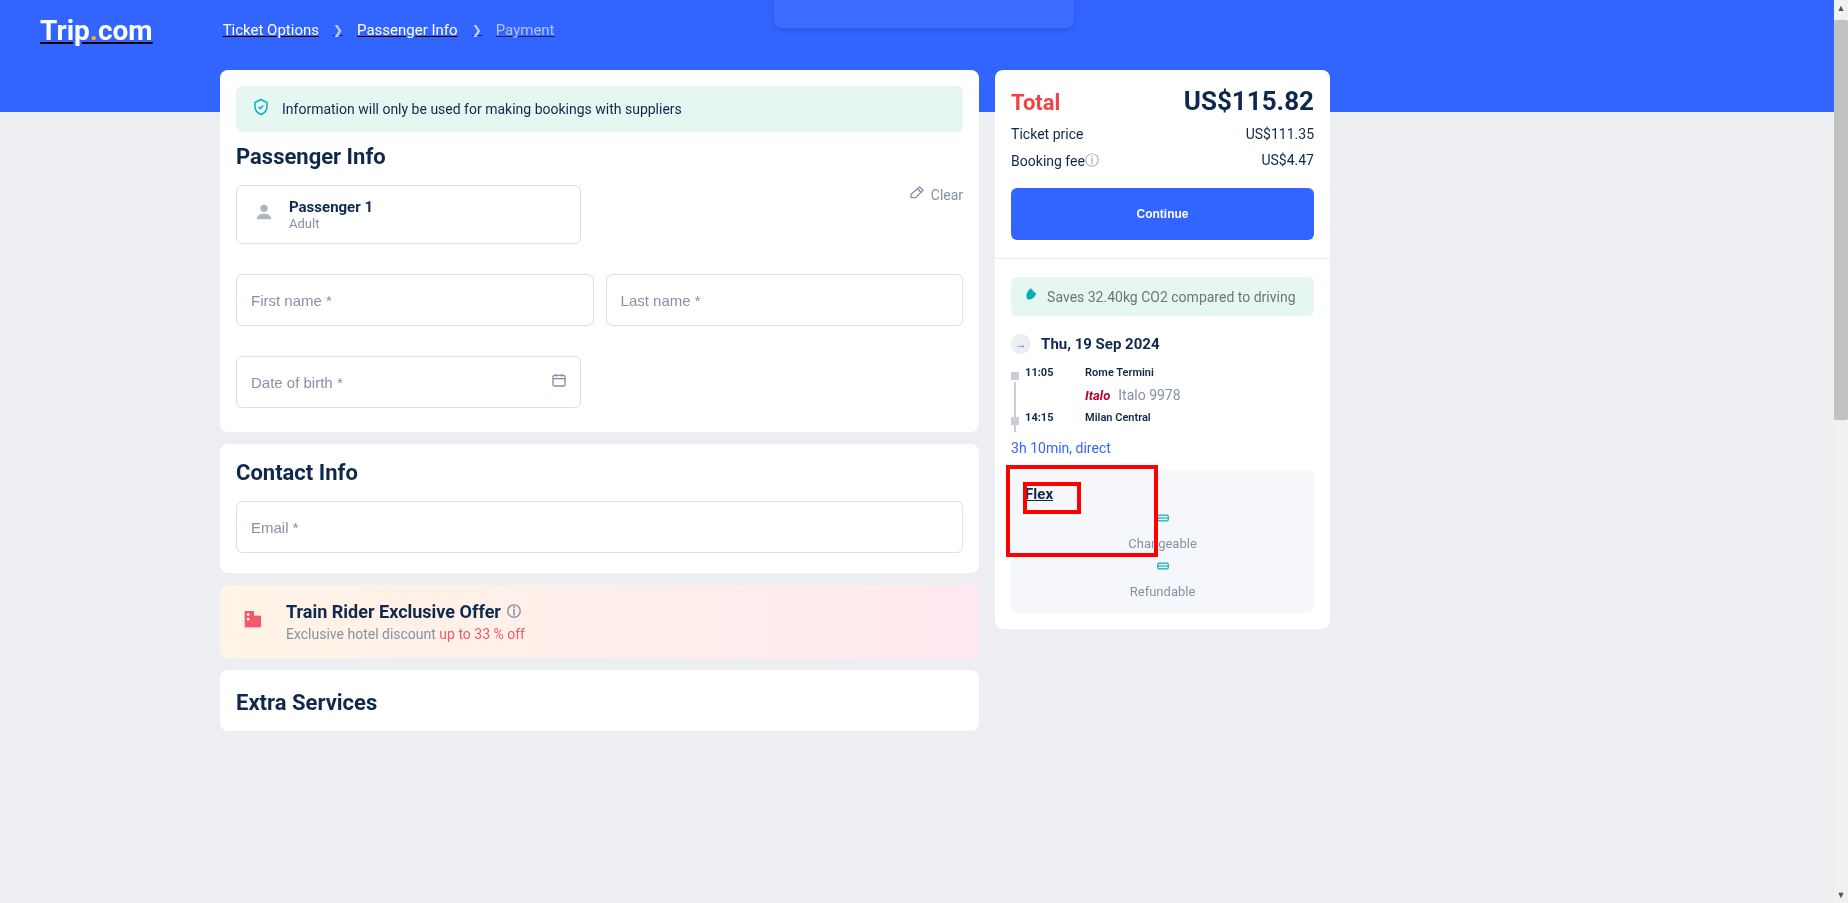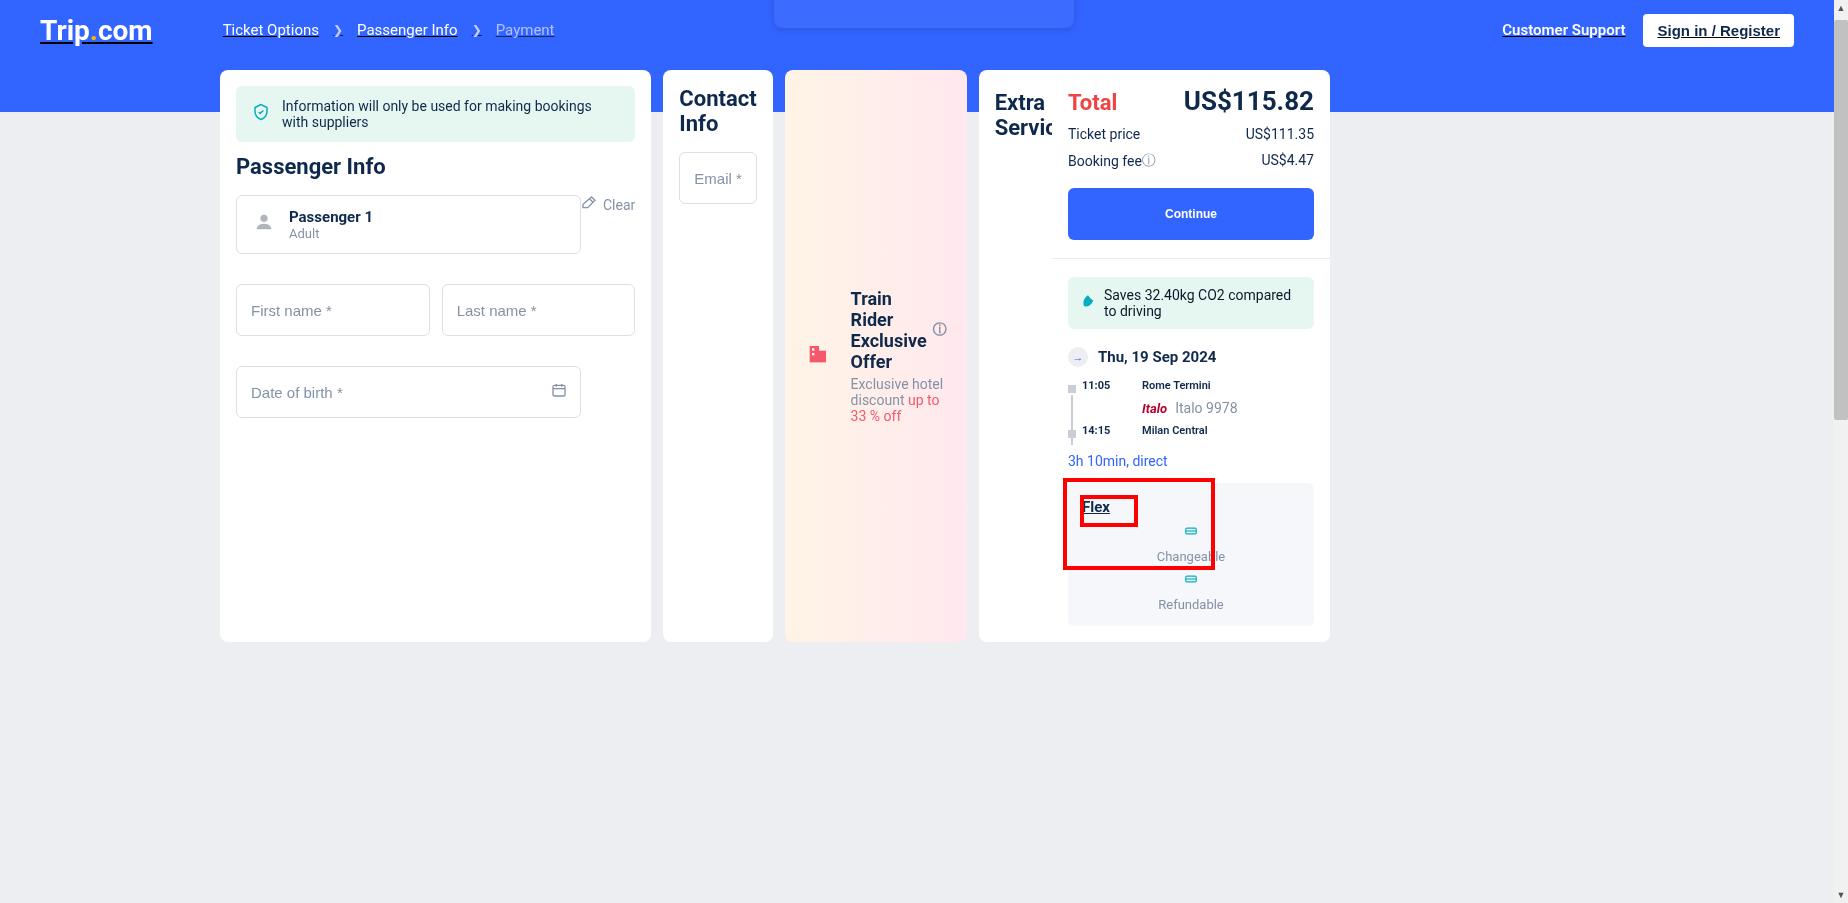--- a/index.html
+++ b/index.html
@@ -96,10 +96,6 @@
       <span class="chev">❯</span>
       <span class="inactive">Payment</span>
     </div>
-    <div class="header-right">
-      <span class="support-link">Customer Support</span>
-      <button class="signin-btn">Sign in / Register</button>
-    </div>
   </div>
 
   <div class="main-container">

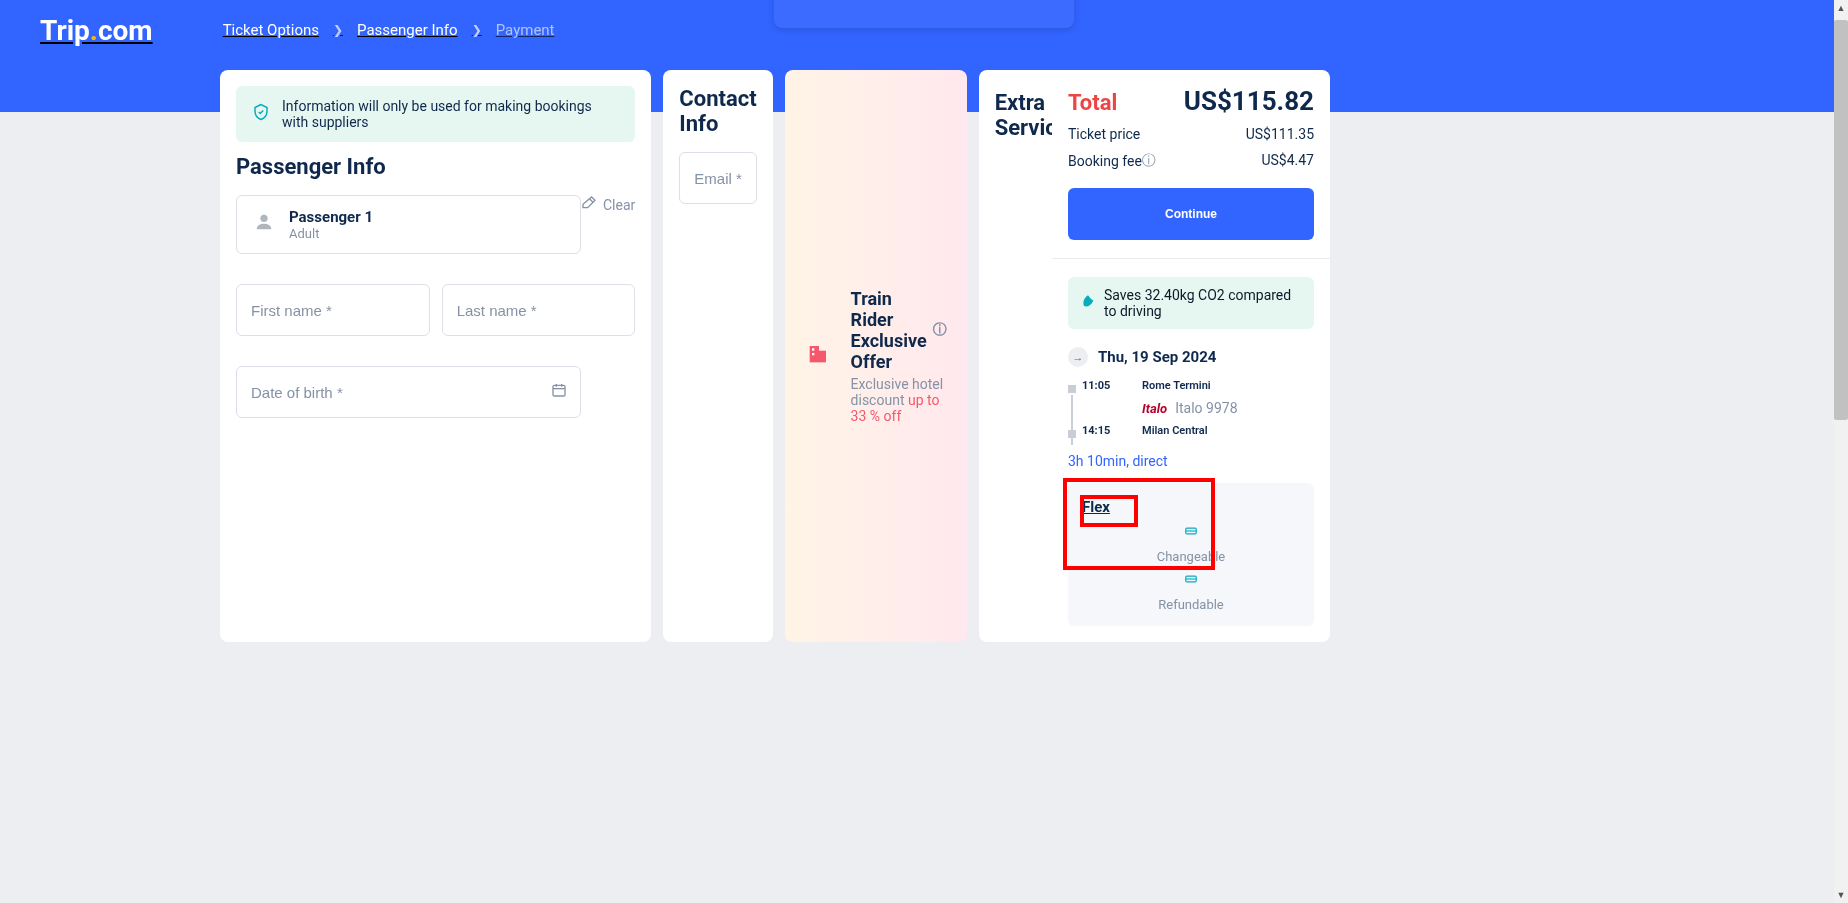--- a/index.html
+++ b/index.html
@@ -18,7 +18,7 @@
 .pill { position: absolute; top: -10px; left: 50%; transform: translateX(-50%); width: 300px; height: 38px; background: #3b6bff; border-radius: 0 0 8px 8px; box-shadow: 0 2px 6px rgba(0,0,0,0.15); }
 .content-bg { position: absolute; top: 112px; left: 0; right: 14px; bottom: 0; background: #eceef2; border-radius: 32px 32px 0 0; }
 .main-container { position: absolute; top: 70px; left: 220px; width: 1110px; display: flex; gap: 16px; }
-.left-col { width: 816px; display: flex; flex-direction: row; gap: 12px; }
+.left-col { width: 816px; display: flex; flex-direction: column; gap: 12px; }
 .right-col { width: 360px; }
 .card { background: #fff; border-radius: 8px; padding: 16px; }
 .info-banner { display: flex; align-items: center; gap: 12px; background: #e6f7f1; border-radius: 6px; padding: 12px 16px; color: #0f294d; font-size: 14px; }

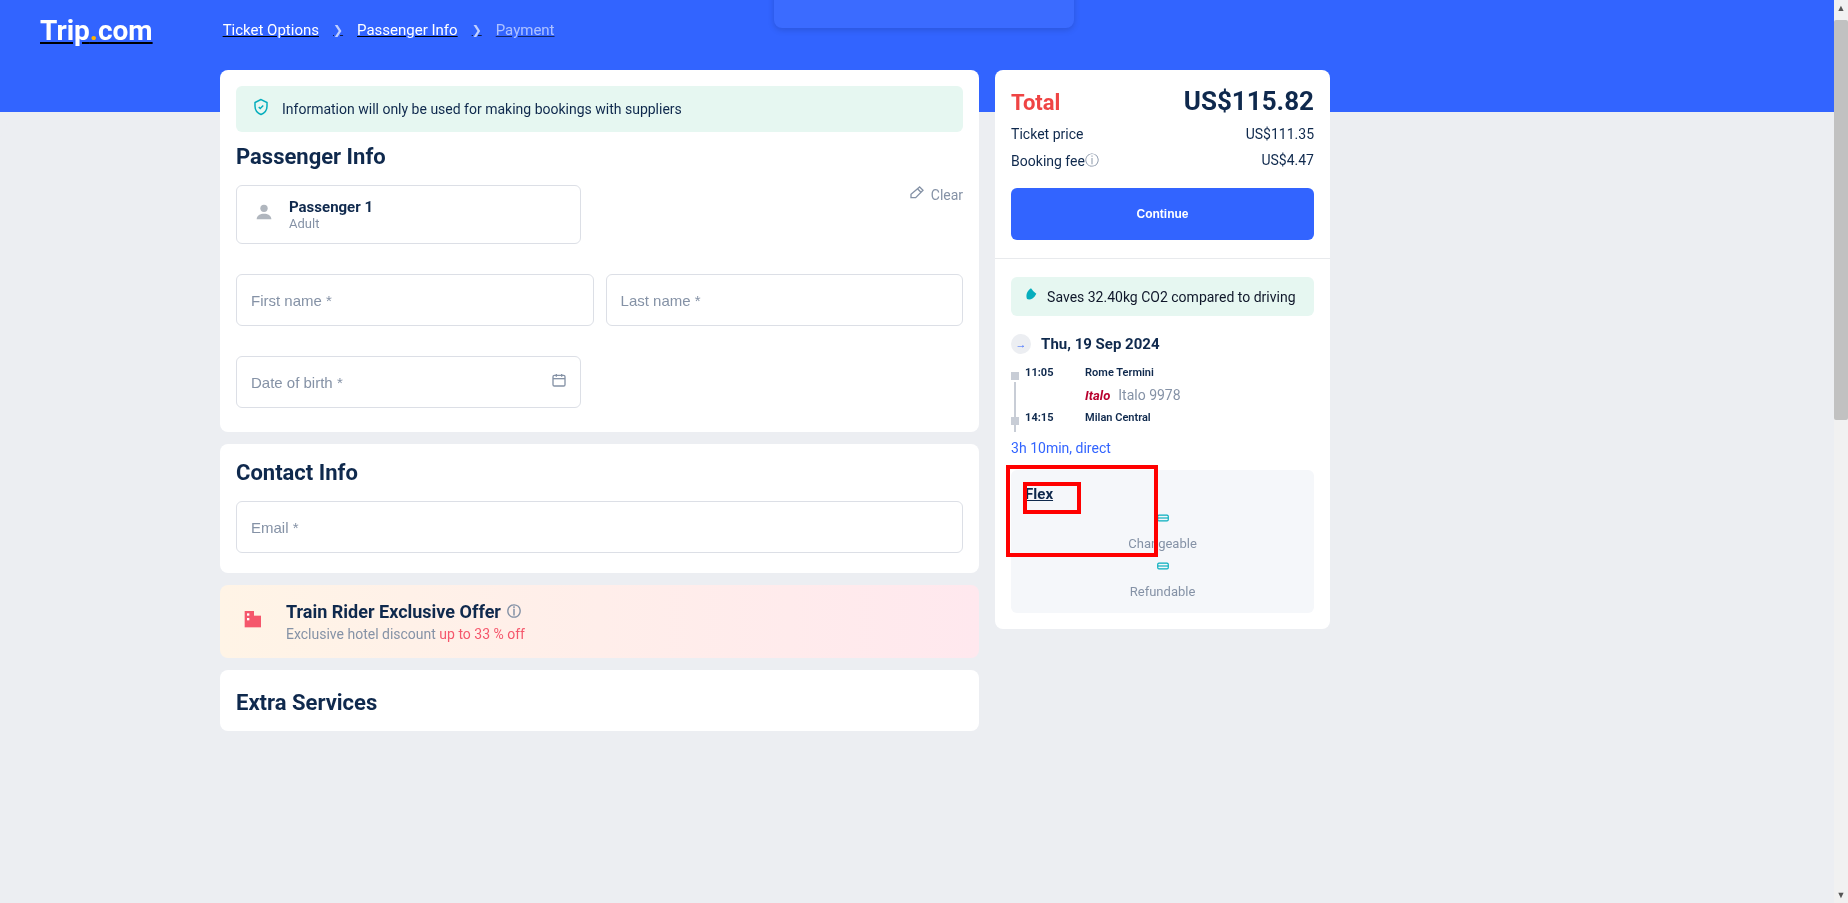--- a/index.html
+++ b/index.html
@@ -50,7 +50,7 @@
 .price-label { display: flex; align-items: center; gap: 0; }
 .continue-btn { width: 100%; height: 52px; background: #3264ff; color: #fff; border: none; border-radius: 6px; font-size: 12px; font-weight: 700; margin-top: 18px; cursor: pointer; }
 .divider { height: 1px; background: #e8eaed; margin: 18px -16px 0 -16px; }
-.eco-banner { background: #e6f7f1; color: #0f172a; border-radius: 6px; padding: 10px 12px; font-size: 14px; display: flex; align-items: center; gap: 8px; margin-top: 18px; }
+.eco-banner { background: #e6f7f1; color: #737373; border-radius: 6px; padding: 10px 12px; font-size: 14px; display: flex; align-items: center; gap: 8px; margin-top: 18px; }
 .leaf-icon { color: #06aebd; }
 .trip-date { display: flex; align-items: center; gap: 10px; margin-top: 18px; font-size: 15px; font-weight: 700; color: #0f294d; }
 .arrow-circle { width: 20px; height: 20px; border-radius: 50%; background: #eceef2; display: flex; align-items: center; justify-content: center; font-size: 11px; color: #3264ff; }

